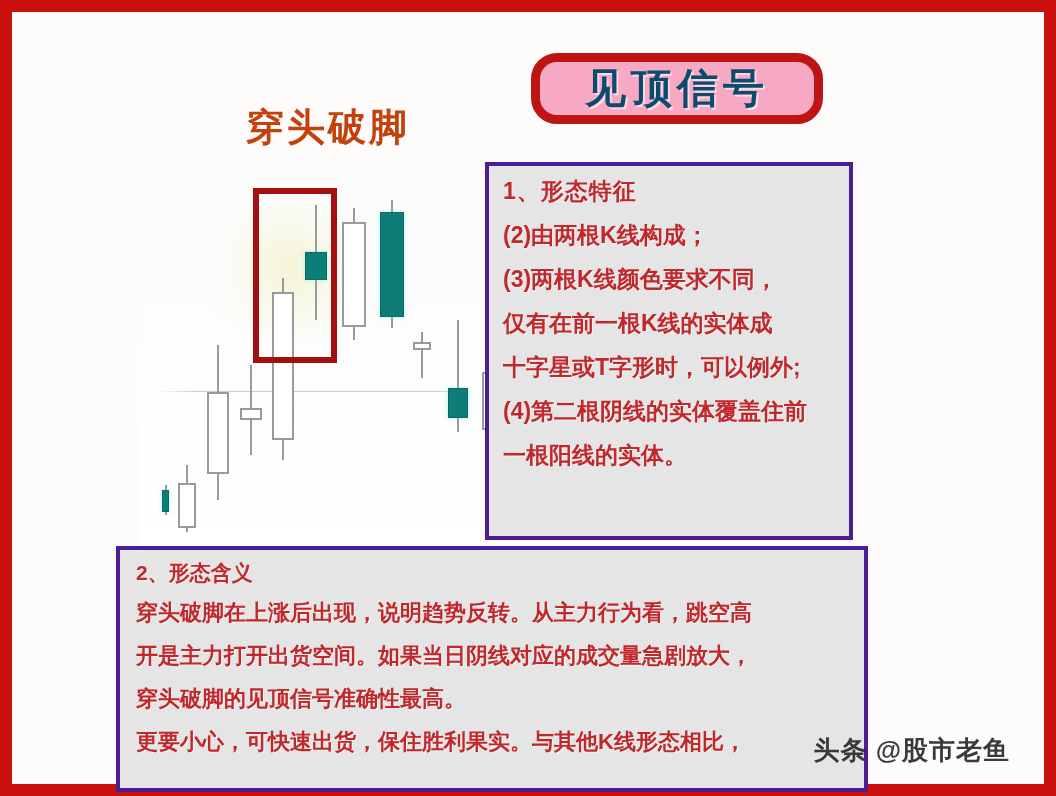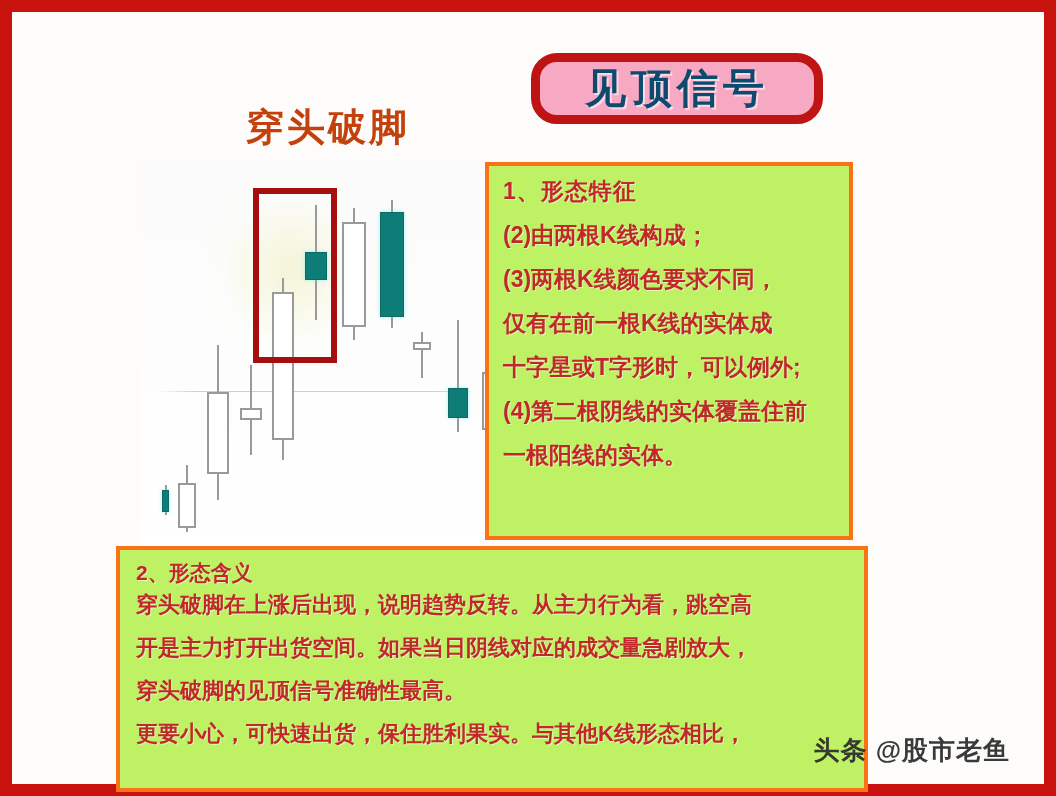--- a/index.html
+++ b/index.html
@@ -124,8 +124,8 @@
   
   .textbox {
     position: absolute;
-    border: 4px solid #f97316;
-    background: #bef264;
+    border: 4px solid #4c1d95;
+    background: #e5e5e5;
     box-sizing: border-box;
   }
   #box-features {

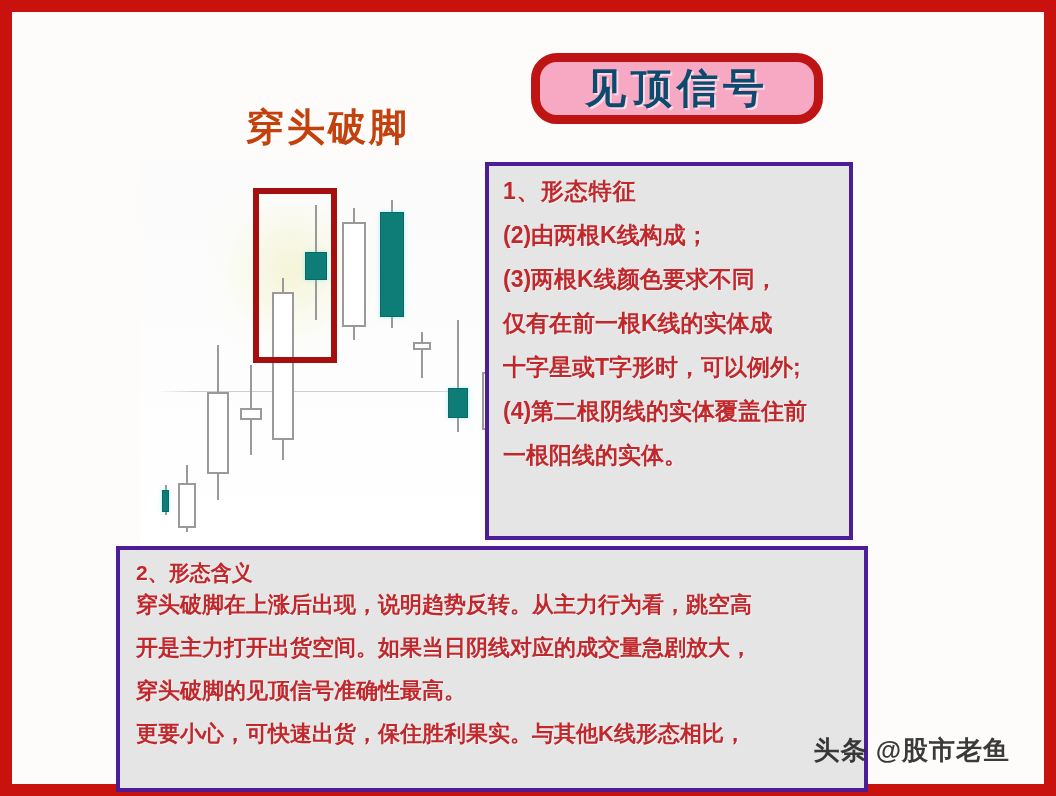--- a/index.html
+++ b/index.html
@@ -158,7 +158,7 @@
   }
   #box-meaning .line.heading {
     font-size: 21px;
-    margin-bottom: 11px;
+    margin-bottom: 19px;
   }
   #box-meaning .line.body-line {
     font-size: 22px;

